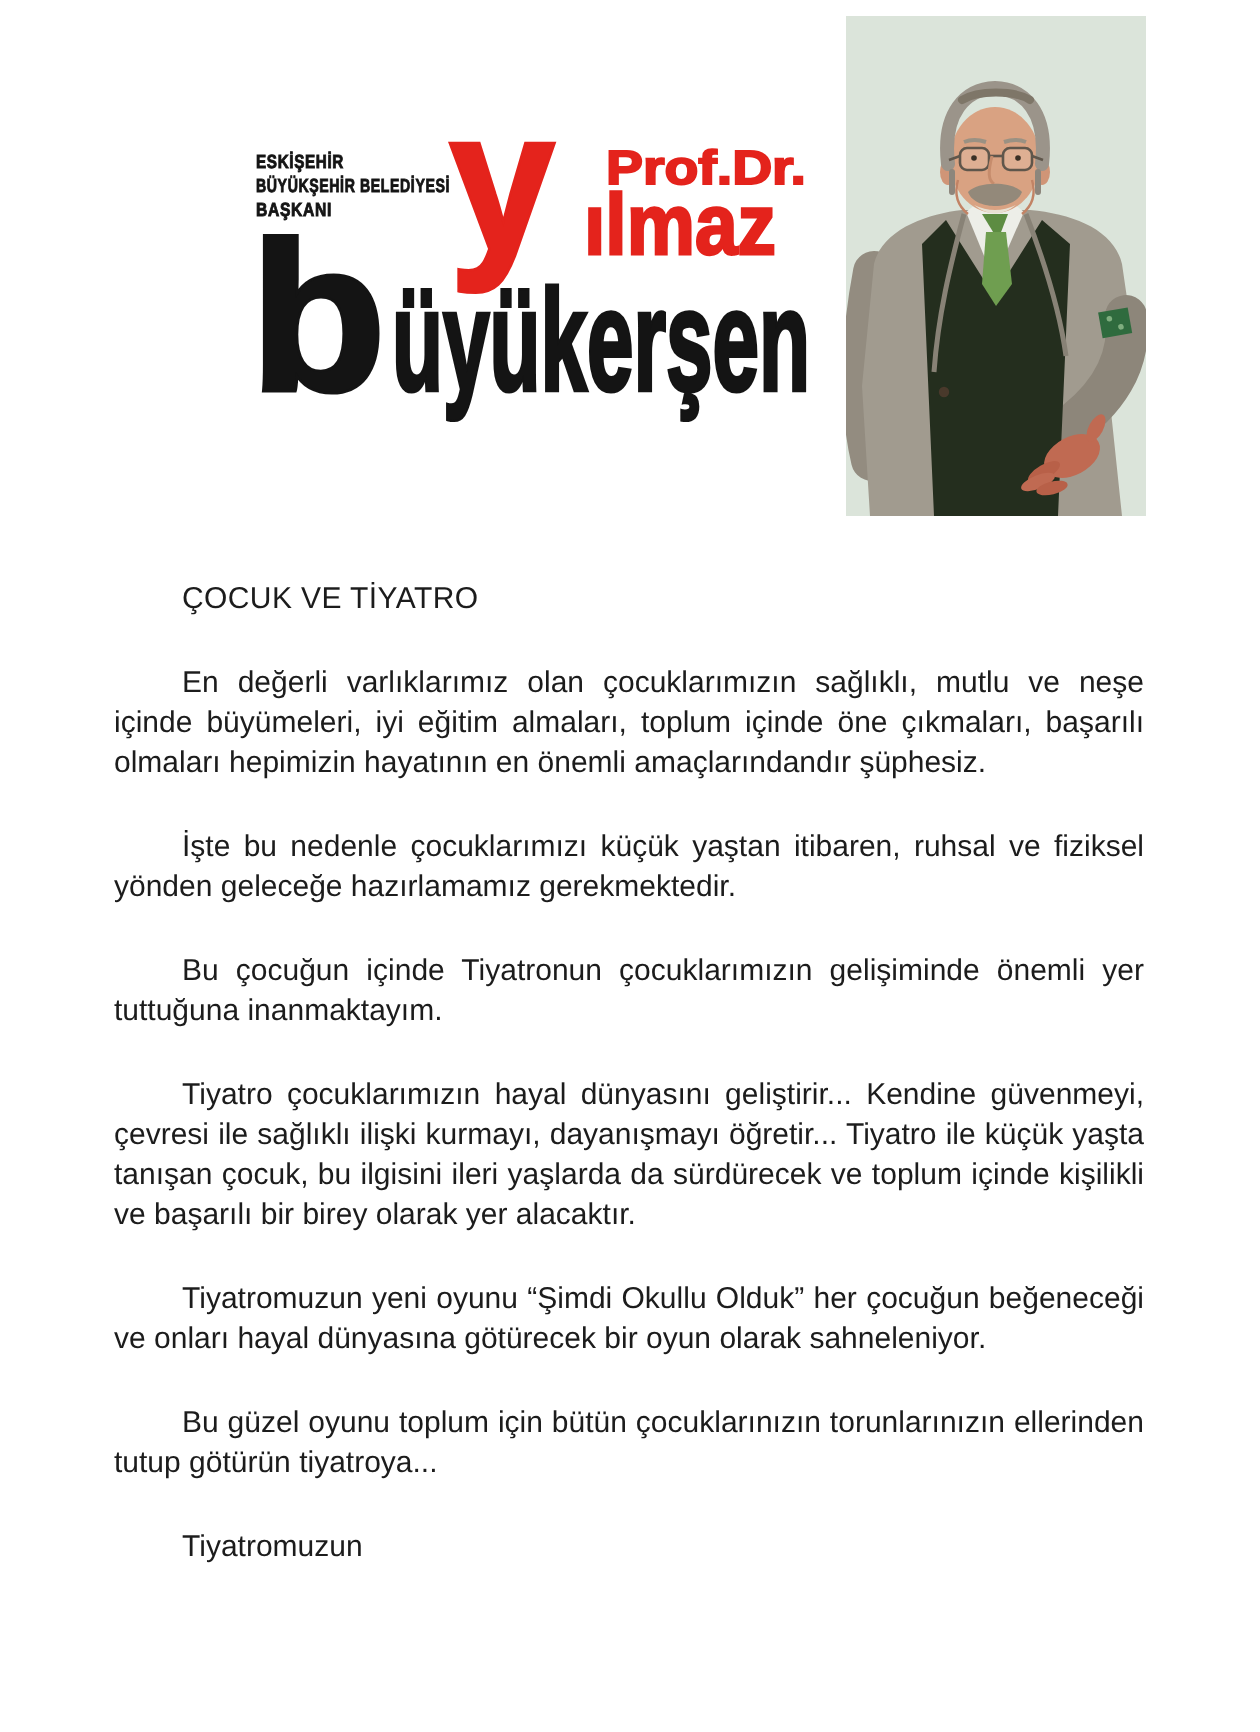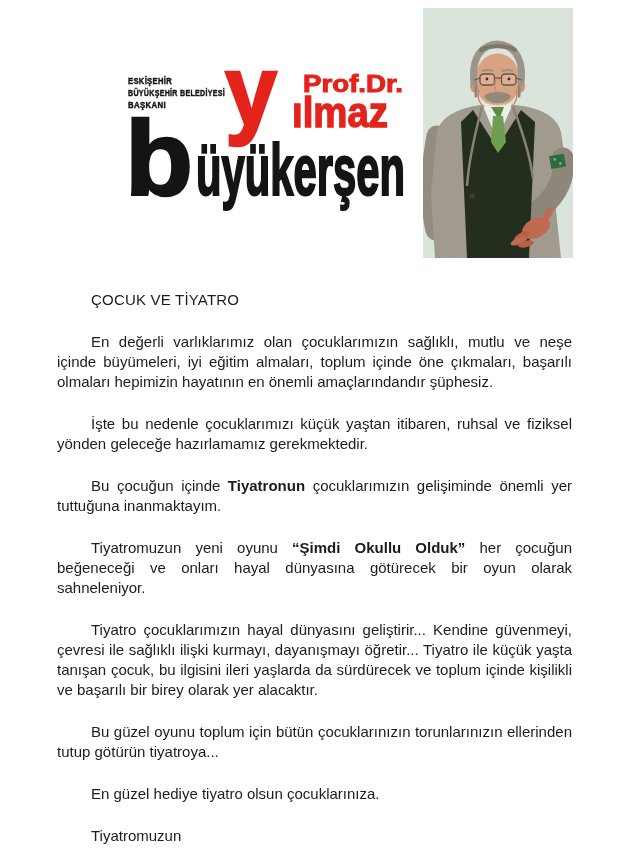--- a/index.html
+++ b/index.html
@@ -25,7 +25,7 @@
     text-align:justify;
   }
   .letter p{margin:0 0 22px 0;text-indent:34px;}
-  .letter .b{font-weight:bold;}
+  .letter .b{font-weight:normal;}
   .title-line{letter-spacing:.2px;}
 </style>
 </head>

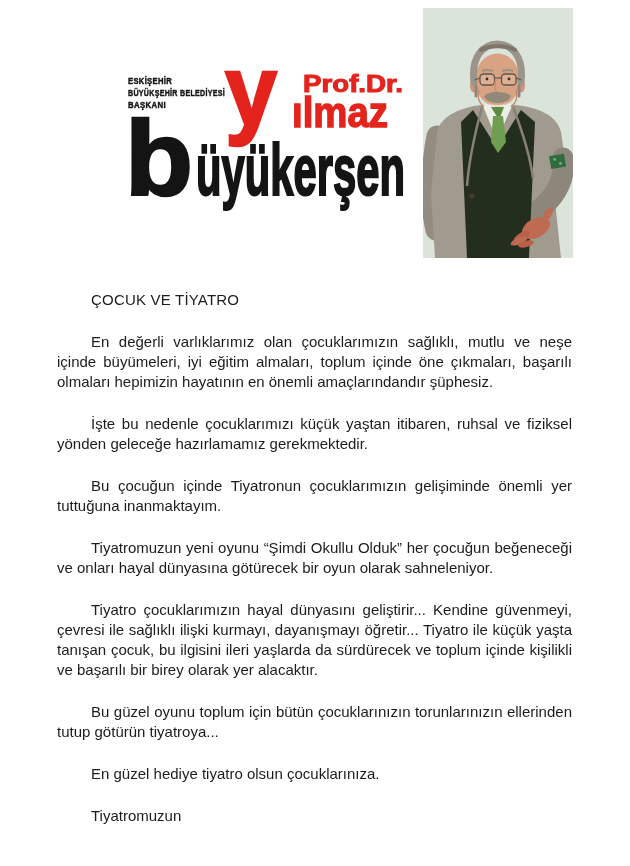--- a/index.html
+++ b/index.html
@@ -114,8 +114,8 @@
     <p><span>En değerli varlıklarımız olan çocuklarımızın sağlıklı, mutlu ve neşe içinde büyümeleri, iyi eğitim almaları, toplum içinde öne çıkmaları, başarılı olmaları hepimizin hayatının en önemli amaçlarındandır şüphesiz.</span><span class="b"></span><span></span></p>
     <p><span>İşte bu nedenle çocuklarımızı küçük yaştan itibaren, ruhsal ve fiziksel yönden geleceğe hazırlamamız gerekmektedir.</span><span class="b"></span><span></span></p>
     <p><span>Bu çocuğun içinde </span><span class="b">Tiyatronun</span><span> çocuklarımızın gelişiminde önemli yer tuttuğuna inanmaktayım.</span></p>
+    <p><span>Tiyatro çocuklarımızın hayal dünyasını geliştirir... Kendine güvenmeyi, çevresi ile sağlıklı ilişki kurmayı, dayanışmayı öğretir... Tiyatro ile küçük yaşta tanışan çocuk, bu ilgisini ileri yaşlarda da sürdürecek ve toplum içinde kişilikli ve başarılı bir birey olarak yer alacaktır.</span><span class="b"></span><span></span></p>
     <p><span>Tiyatromuzun yeni oyunu </span><span class="b">“Şimdi Okullu Olduk”</span><span> her çocuğun beğeneceği ve onları hayal dünyasına götürecek bir oyun olarak sahneleniyor.</span></p>
-    <p><span>Tiyatro çocuklarımızın hayal dünyasını geliştirir... Kendine güvenmeyi, çevresi ile sağlıklı ilişki kurmayı, dayanışmayı öğretir... Tiyatro ile küçük yaşta tanışan çocuk, bu ilgisini ileri yaşlarda da sürdürecek ve toplum içinde kişilikli ve başarılı bir birey olarak yer alacaktır.</span><span class="b"></span><span></span></p>
     <p><span>Bu güzel oyunu toplum için bütün çocuklarınızın torunlarınızın ellerinden tutup götürün tiyatroya...</span><span class="b"></span><span></span></p>
     <p><span>En güzel hediye tiyatro olsun çocuklarınıza.</span><span class="b"></span><span></span></p>
     <p><span>Tiyatromuzun</span><span class="b"></span><span></span></p>

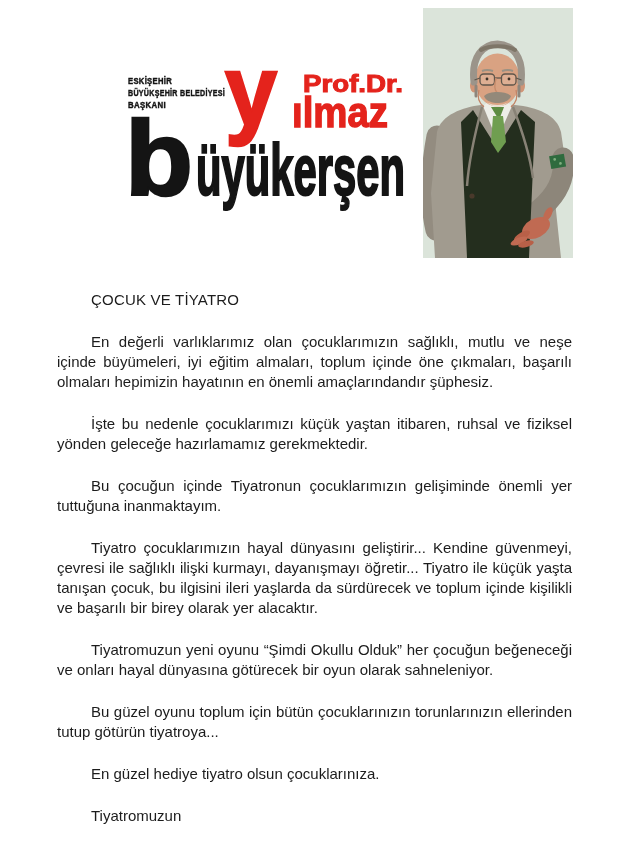--- a/index.html
+++ b/index.html
@@ -117,7 +117,6 @@
     <p><span>Tiyatro çocuklarımızın hayal dünyasını geliştirir... Kendine güvenmeyi, çevresi ile sağlıklı ilişki kurmayı, dayanışmayı öğretir... Tiyatro ile küçük yaşta tanışan çocuk, bu ilgisini ileri yaşlarda da sürdürecek ve toplum içinde kişilikli ve başarılı bir birey olarak yer alacaktır.</span><span class="b"></span><span></span></p>
     <p><span>Tiyatromuzun yeni oyunu </span><span class="b">“Şimdi Okullu Olduk”</span><span> her çocuğun beğeneceği ve onları hayal dünyasına götürecek bir oyun olarak sahneleniyor.</span></p>
     <p><span>Bu güzel oyunu toplum için bütün çocuklarınızın torunlarınızın ellerinden tutup götürün tiyatroya...</span><span class="b"></span><span></span></p>
-    <p><span>En güzel hediye tiyatro olsun çocuklarınıza.</span><span class="b"></span><span></span></p>
     <p><span>Tiyatromuzun</span><span class="b"></span><span></span></p>
   </div>
 

